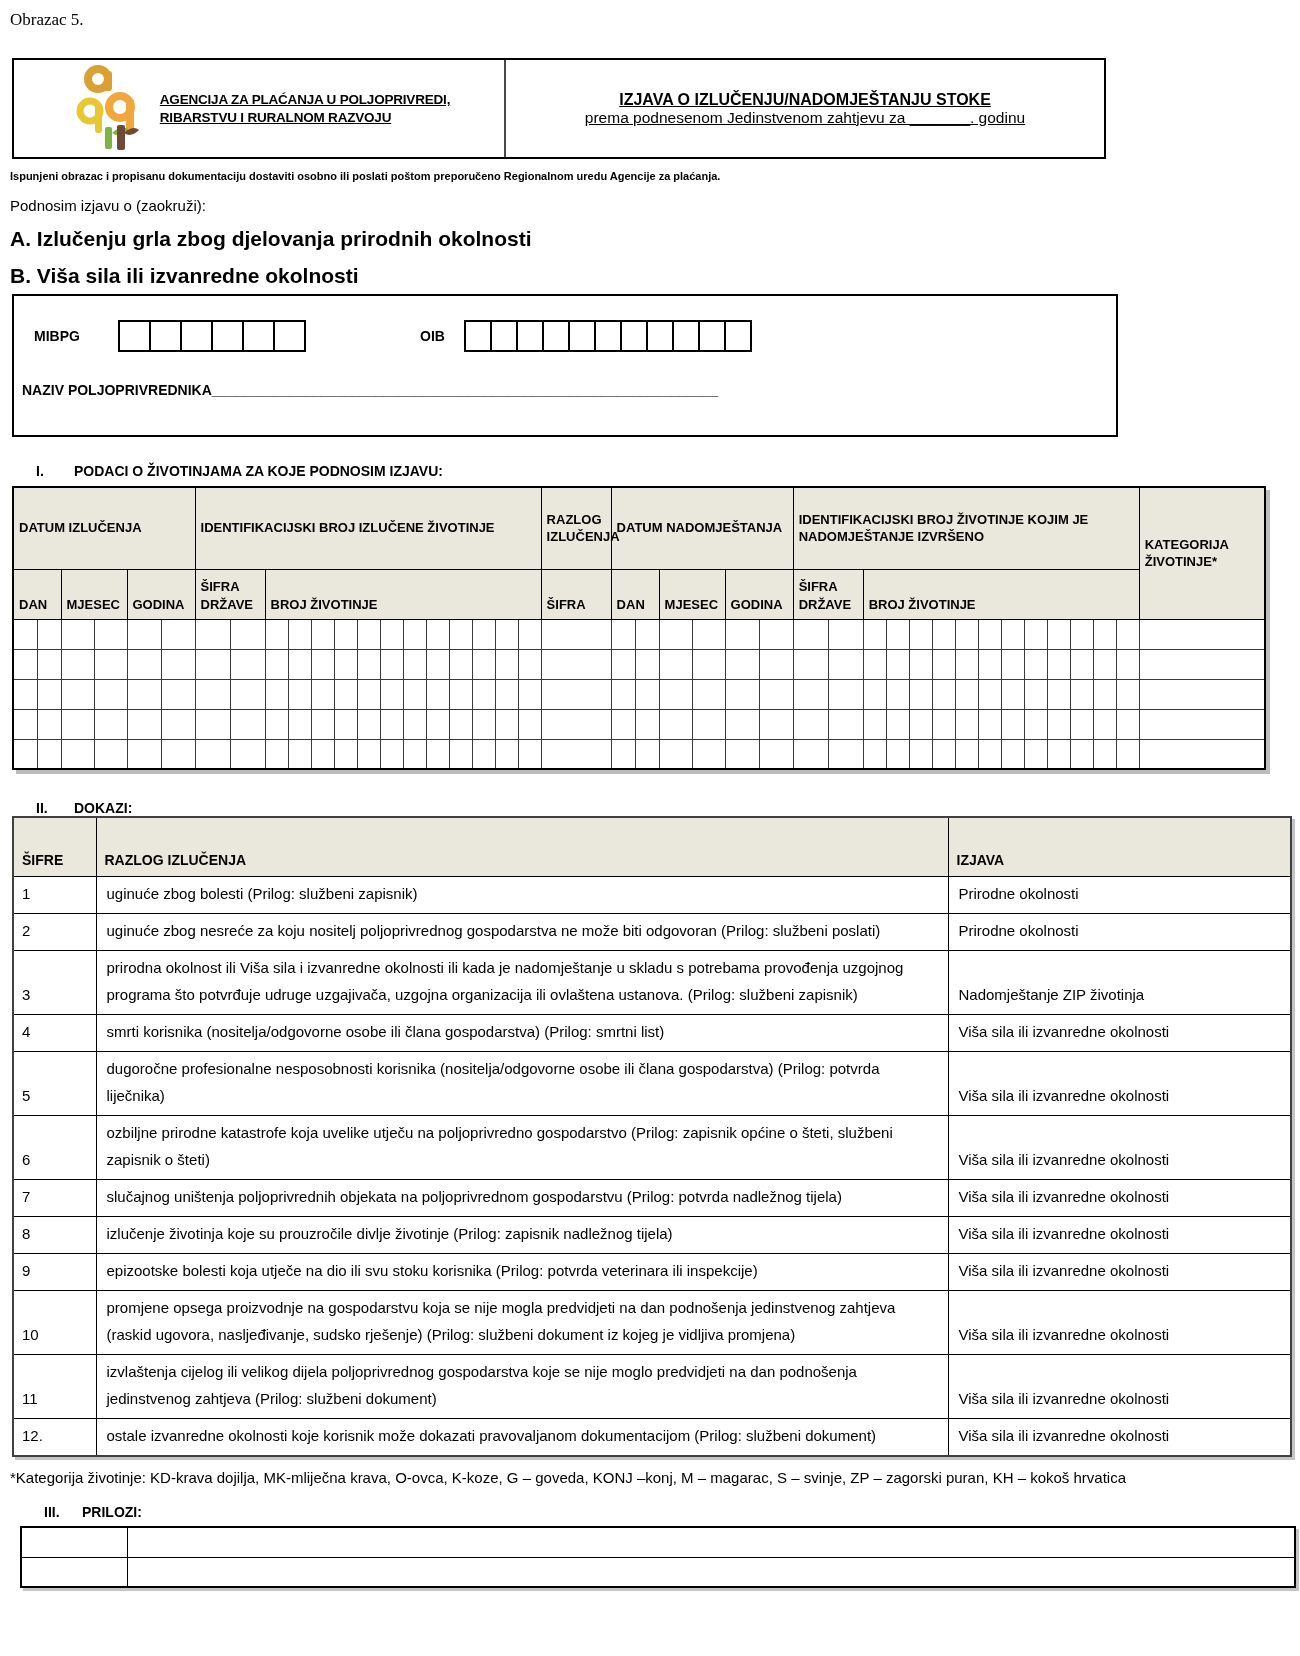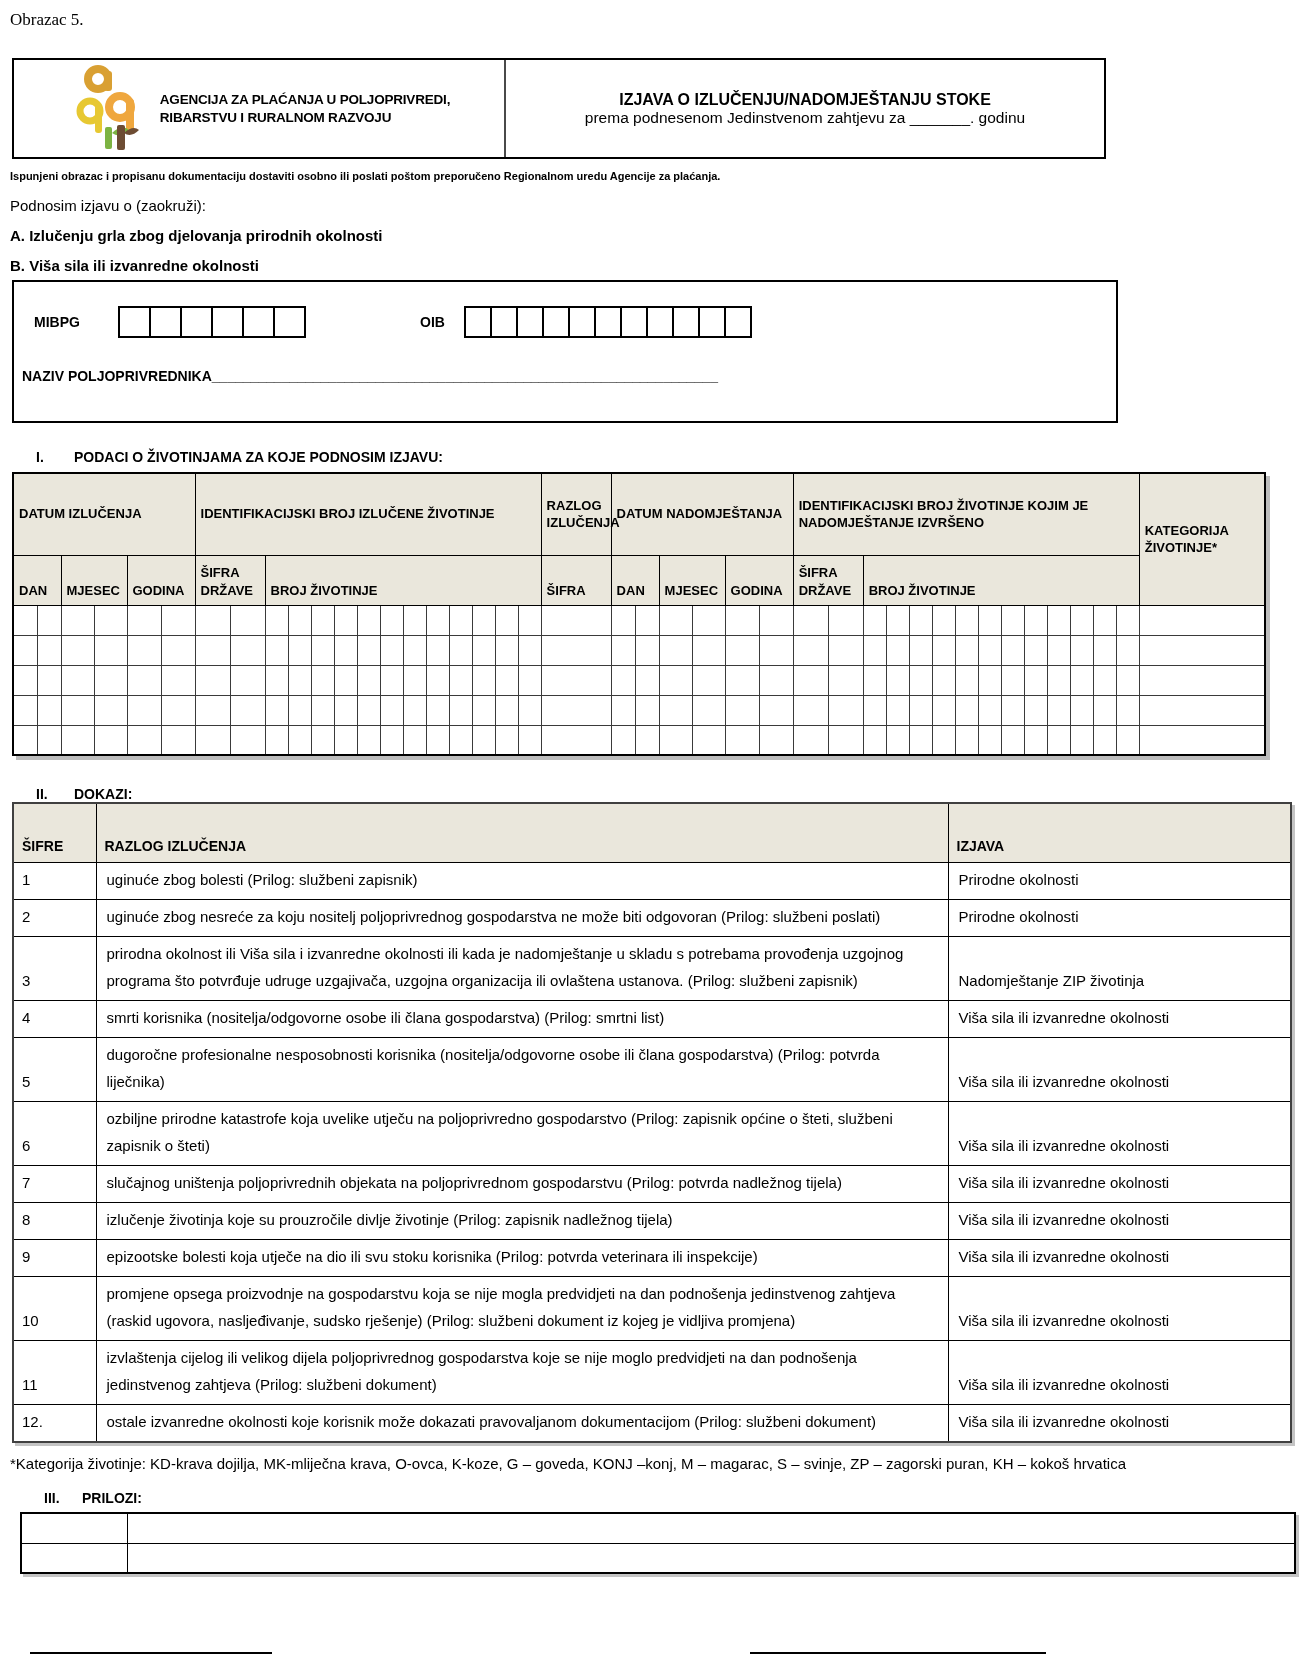--- a/index.html
+++ b/index.html
@@ -17,7 +17,7 @@
   
   .header-box {
     margin:28px 0 0 2px; width:1094px; height:101px;
-    border:2px solid #000; display:flex;
+    border:2px solid #000; display:flex;text-decoration:underline;
   }
   .header-left {
     width:492px; border-right:2px solid #4a4a4a;

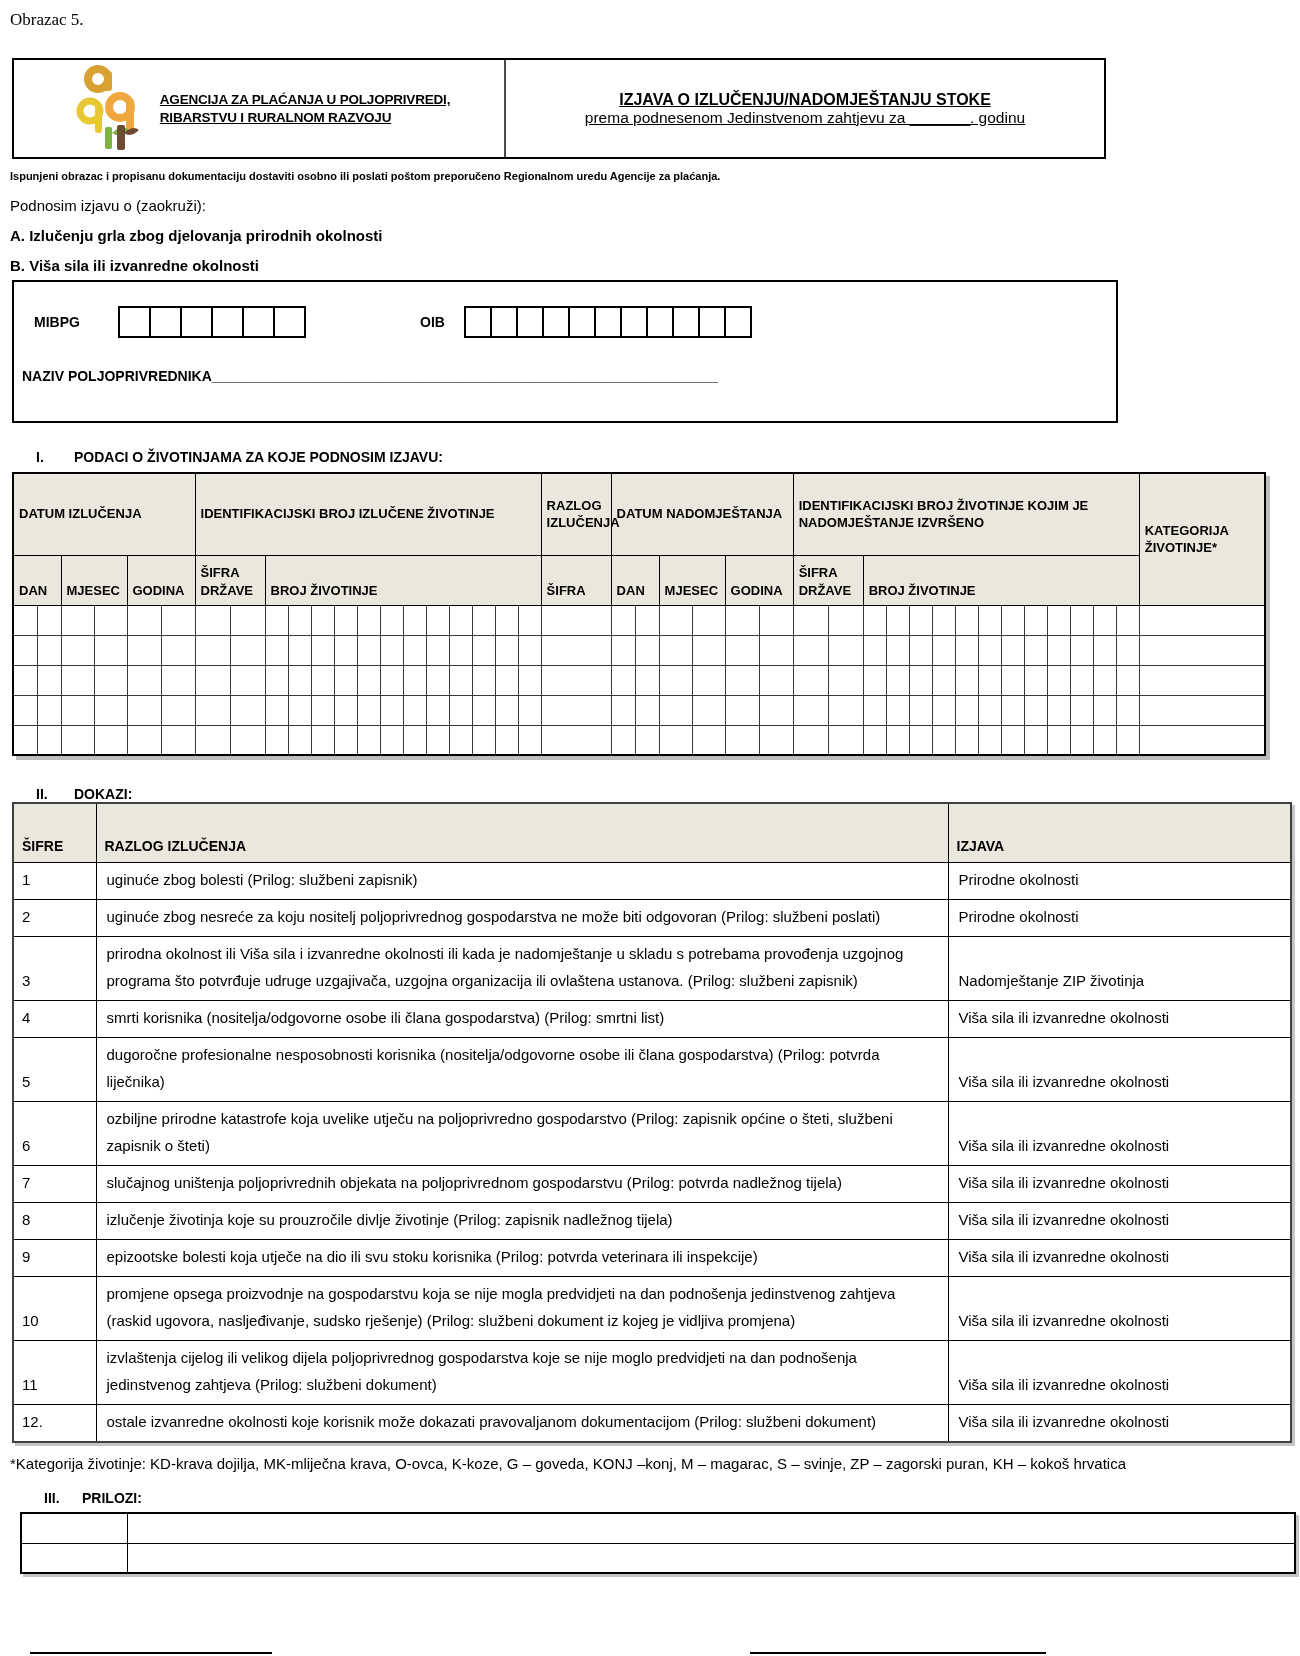--- a/index.html
+++ b/index.html
@@ -33,7 +33,7 @@
 
   .delivery-note { margin:11px 0 0 0; font-size:11px; font-weight:bold; }
   .statement-prompt { margin:15px 0 0 0; font-size:15px; }
-  .option-line { margin:13px 0 0 0; font-size:15px; font-weight:bold; }
+  .option-line { margin:13px 0 0 0; font-size:21px; font-weight:bold; }
 
   
   .farmer-box {

